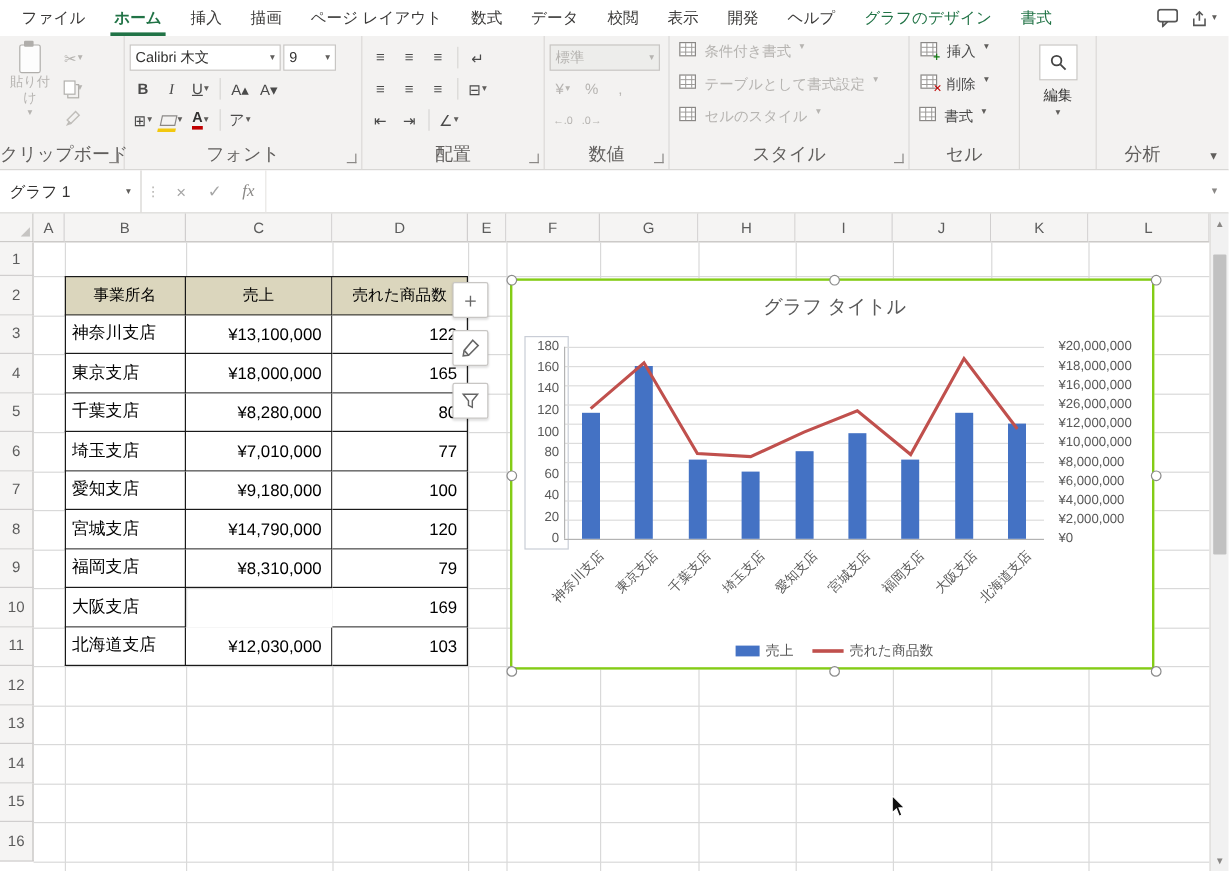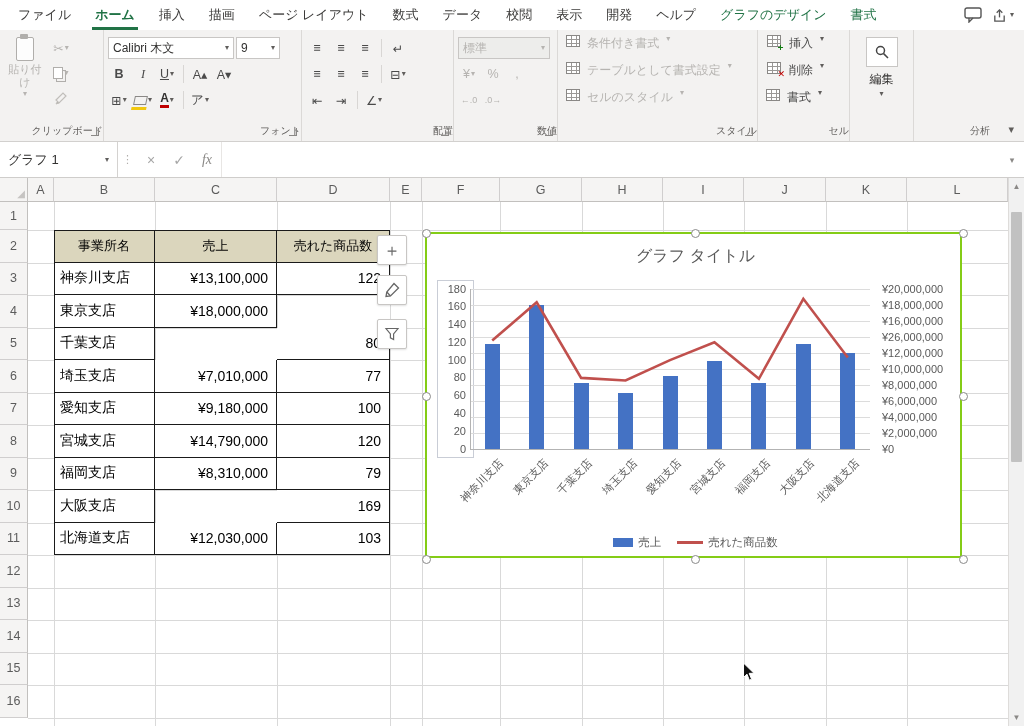--- a/index.html
+++ b/index.html
@@ -19,7 +19,7 @@
   
   .ribbon { position:absolute; left:0; top:30px; width:1024px; height:112px; background:#f3f2f1; border-bottom:1px solid #d2d0ce; display:flex; }
   .group { position:relative; height:100%; border-right:1px solid #dbd9d7; padding:5px 4px 18px 4px; }
-  .group-label { position:absolute; bottom:3px; left:0; right:0; text-align:right; font-size:10px; color:#605e5c; white-space:nowrap; }
+  .group-label { position:absolute; bottom:3px; left:0; right:0; text-align:center; font-size:15px; color:#605e5c; white-space:nowrap; }
   .launcher { position:absolute; bottom:5px; right:4px; width:8px; height:8px; border-right:1.4px solid #8a8886; border-bottom:1.4px solid #8a8886; }
   .frow { display:flex; align-items:center; gap:2px; height:26px; }
   .sbtn { display:flex; align-items:center; justify-content:center; min-width:22px; height:22px; font-size:12.5px; color:#4a4a4a; background:none; border:none; gap:1px; }

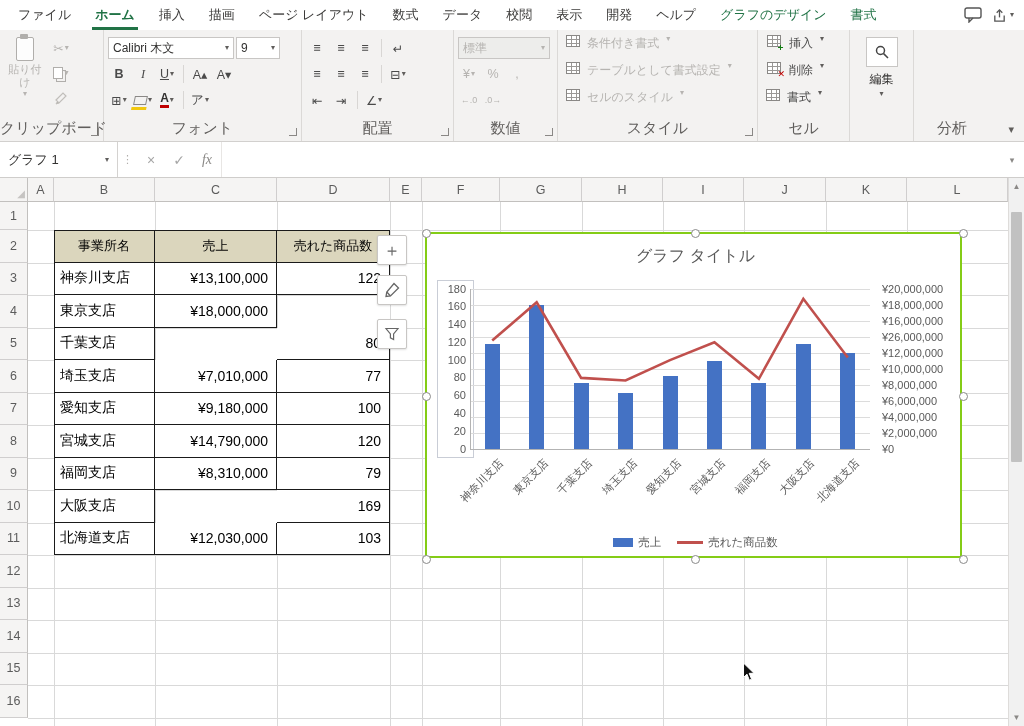--- a/index.html
+++ b/index.html
@@ -405,6 +405,7 @@
       <div class="tcell num" style="left: 277px; top: 262.5px; width: 113px; height: 32.5px;">122</div>
       <div class="tcell nm" style="left: 54px; top: 295px; width: 101px; height: 32.5px;">東京支店</div>
       <div class="tcell num" style="left: 155px; top: 295px; width: 122px; height: 32.5px;">¥18,000,000</div>
+      <div class="tcell num" style="left: 277px; top: 295px; width: 113px; height: 32.5px;">165</div>
       <div class="tcell nm" style="left: 54px; top: 327.5px; width: 101px; height: 32.5px;">千葉支店</div>
       <div class="tcell num" style="left: 277px; top: 327.5px; width: 113px; height: 32.5px;">80</div>
       <div class="tcell nm" style="left: 54px; top: 360px; width: 101px; height: 32.5px;">埼玉支店</div>

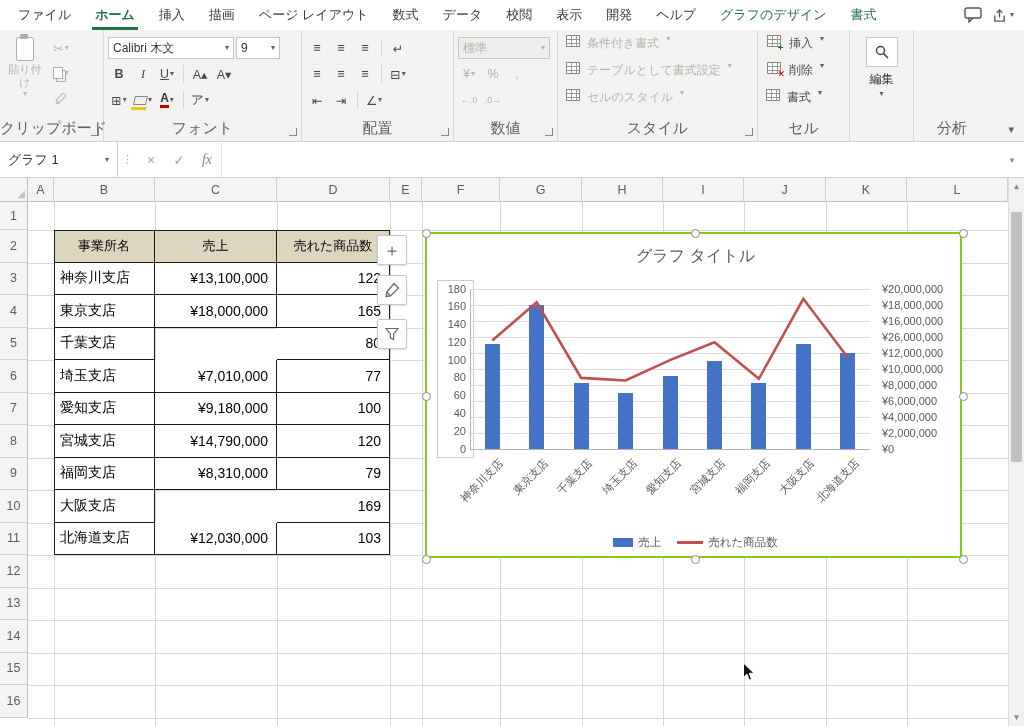--- a/index.html
+++ b/index.html
@@ -407,6 +407,7 @@
       <div class="tcell num" style="left: 155px; top: 295px; width: 122px; height: 32.5px;">¥18,000,000</div>
       <div class="tcell num" style="left: 277px; top: 295px; width: 113px; height: 32.5px;">165</div>
       <div class="tcell nm" style="left: 54px; top: 327.5px; width: 101px; height: 32.5px;">千葉支店</div>
+      <div class="tcell num" style="left: 155px; top: 327.5px; width: 122px; height: 32.5px;">¥8,280,000</div>
       <div class="tcell num" style="left: 277px; top: 327.5px; width: 113px; height: 32.5px;">80</div>
       <div class="tcell nm" style="left: 54px; top: 360px; width: 101px; height: 32.5px;">埼玉支店</div>
       <div class="tcell num" style="left: 155px; top: 360px; width: 122px; height: 32.5px;">¥7,010,000</div>

